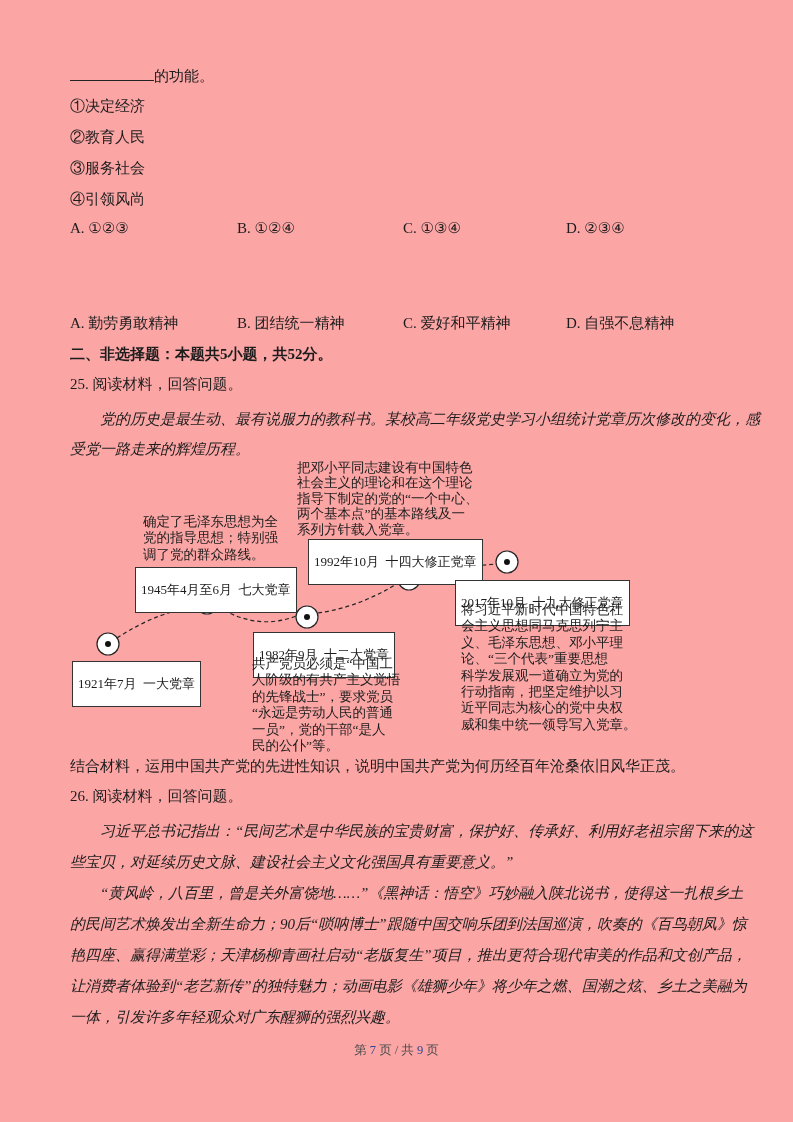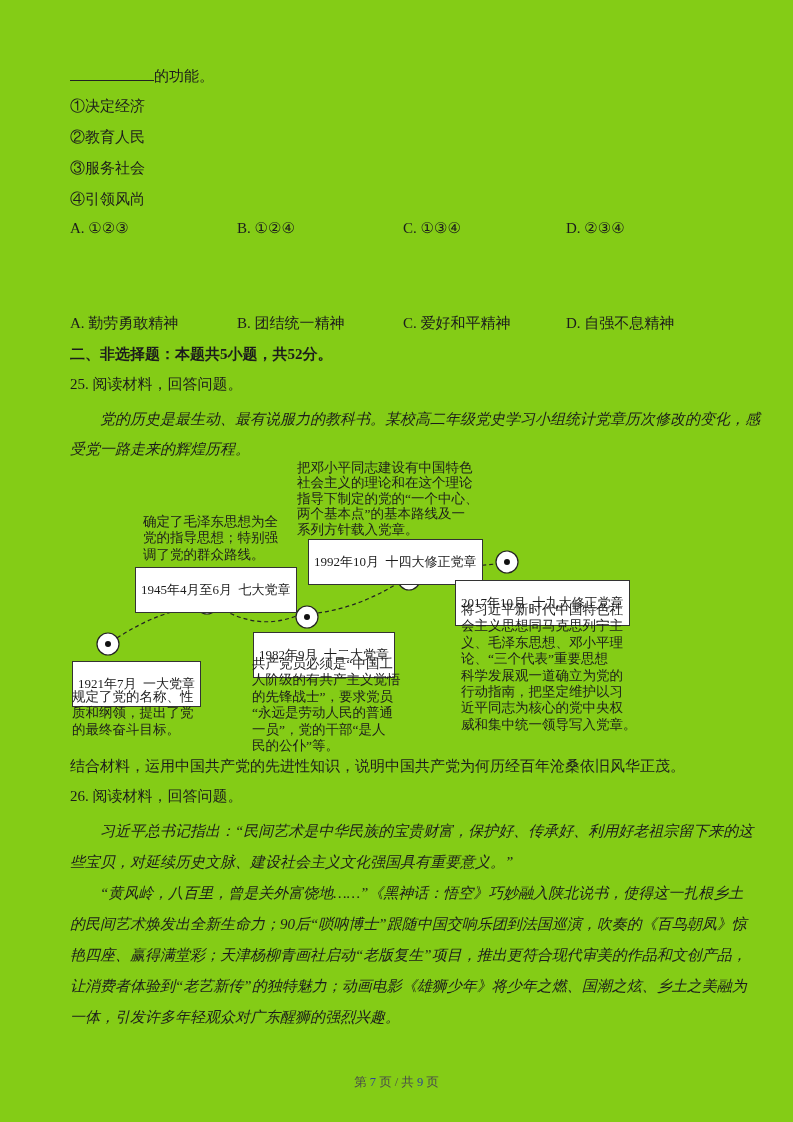--- a/index.html
+++ b/index.html
@@ -3,7 +3,7 @@
 <meta charset="utf-8">
 <style>
   html,body{margin:0;padding:0;background:#ffffff;}
-  .page{position:relative;width:793px;height:1122px;background:#84cc16;overflow:hidden;
+  .page{position:relative;width:793px;height:1122px;background:#fca5a5;overflow:hidden;
         font-family:"Liberation Serif","DejaVu Serif",serif;color:#1c1c1c;}
   .line{position:absolute;left:70px;font-size:15px;line-height:20px;white-space:pre;}
   .mlines{position:absolute;left:70px;font-size:15px;line-height:31px;white-space:pre;}

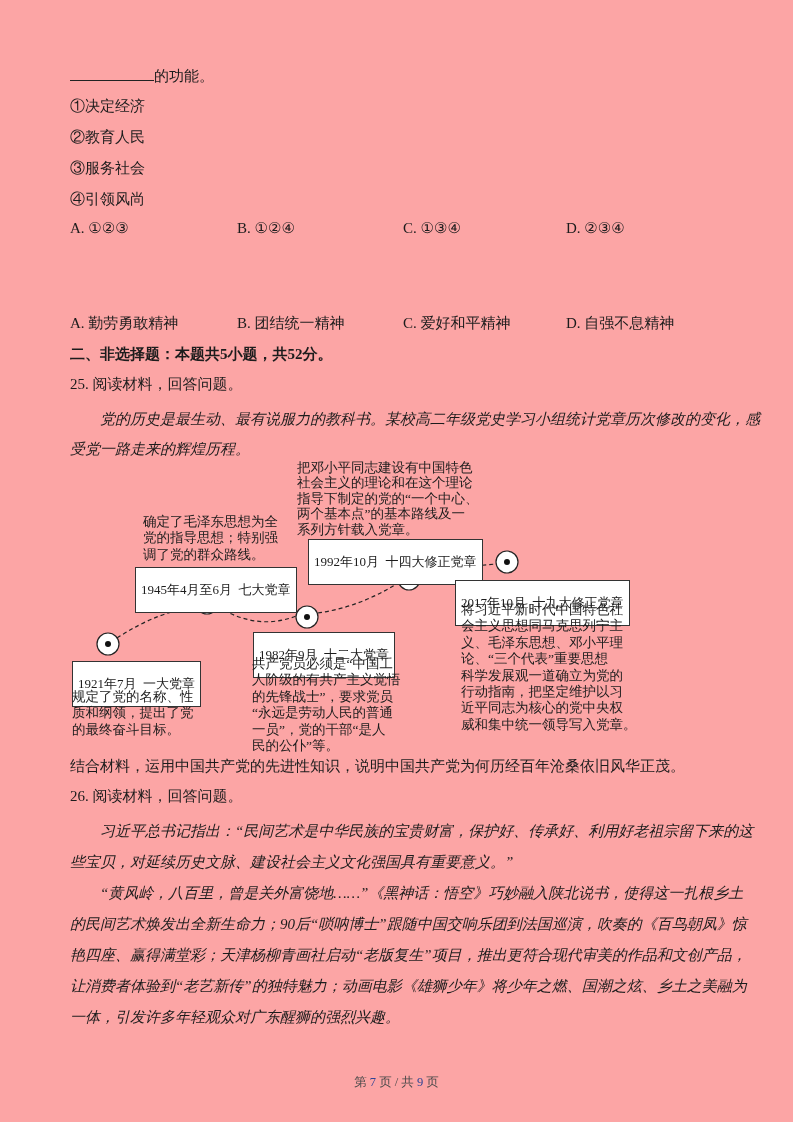--- a/index.html
+++ b/index.html
@@ -105,9 +105,6 @@
 行动指南，把坚定维护以习
 近平同志为核心的党中央权
 威和集中统一领导写入党章。</div>
-    <div class="dtext" style="left:72px;top:234px">规定了党的名称、性
-质和纲领，提出了党
-的最终奋斗目标。</div>
   </div>
 
   <div class="line" style="top:756px">结合材料，运用中国共产党的先进性知识，说明中国共产党为何历经百年沧桑依旧风华正茂。</div>

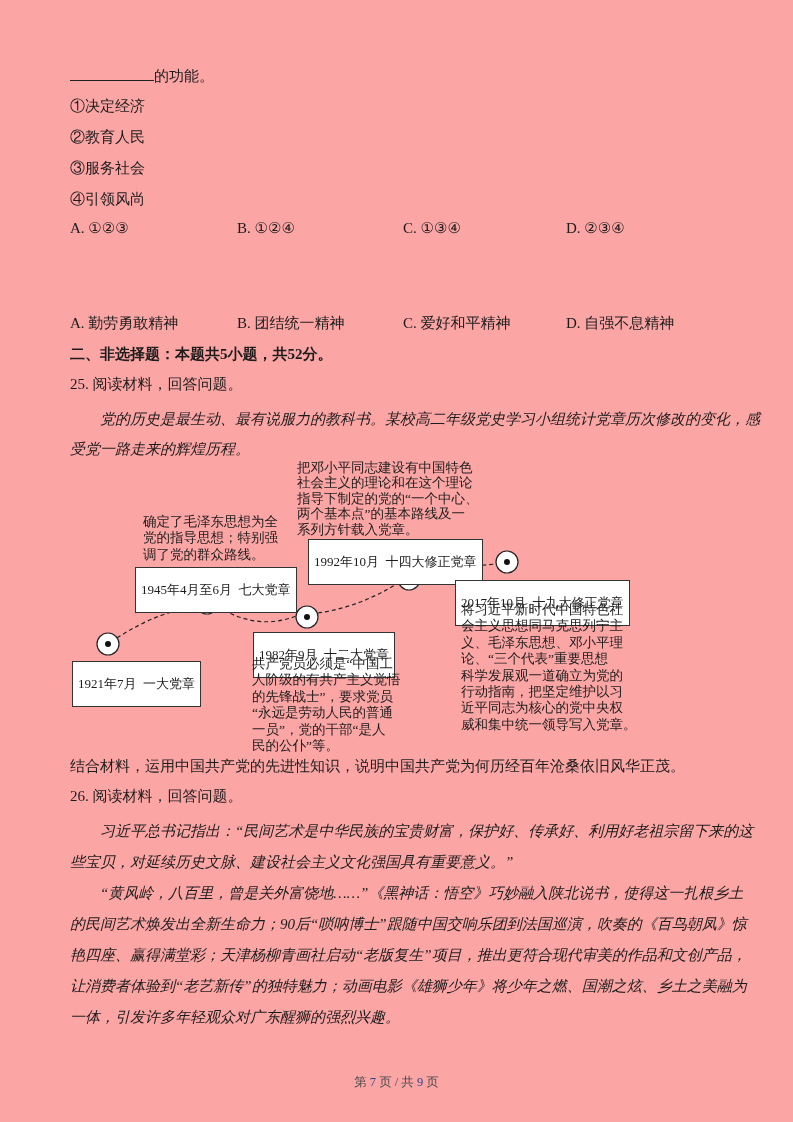--- a/index.html
+++ b/index.html
@@ -19,7 +19,7 @@
         line-height:16px;padding:14px 5px;white-space:pre;}
   .dtext{position:absolute;font-size:13.5px;line-height:16.4px;white-space:pre;}
   .dtext.deng{line-height:15.4px;}
-  .footer{position:absolute;left:0;top:1074px;width:793px;text-align:center;
+  .footer{position:absolute;left:0;top:1042px;width:793px;text-align:center;
           font-size:12.5px;color:#4a4a4a;white-space:pre;}
   .footer .num{color:#2f4496;}
   svg{position:absolute;left:0;top:0;}

